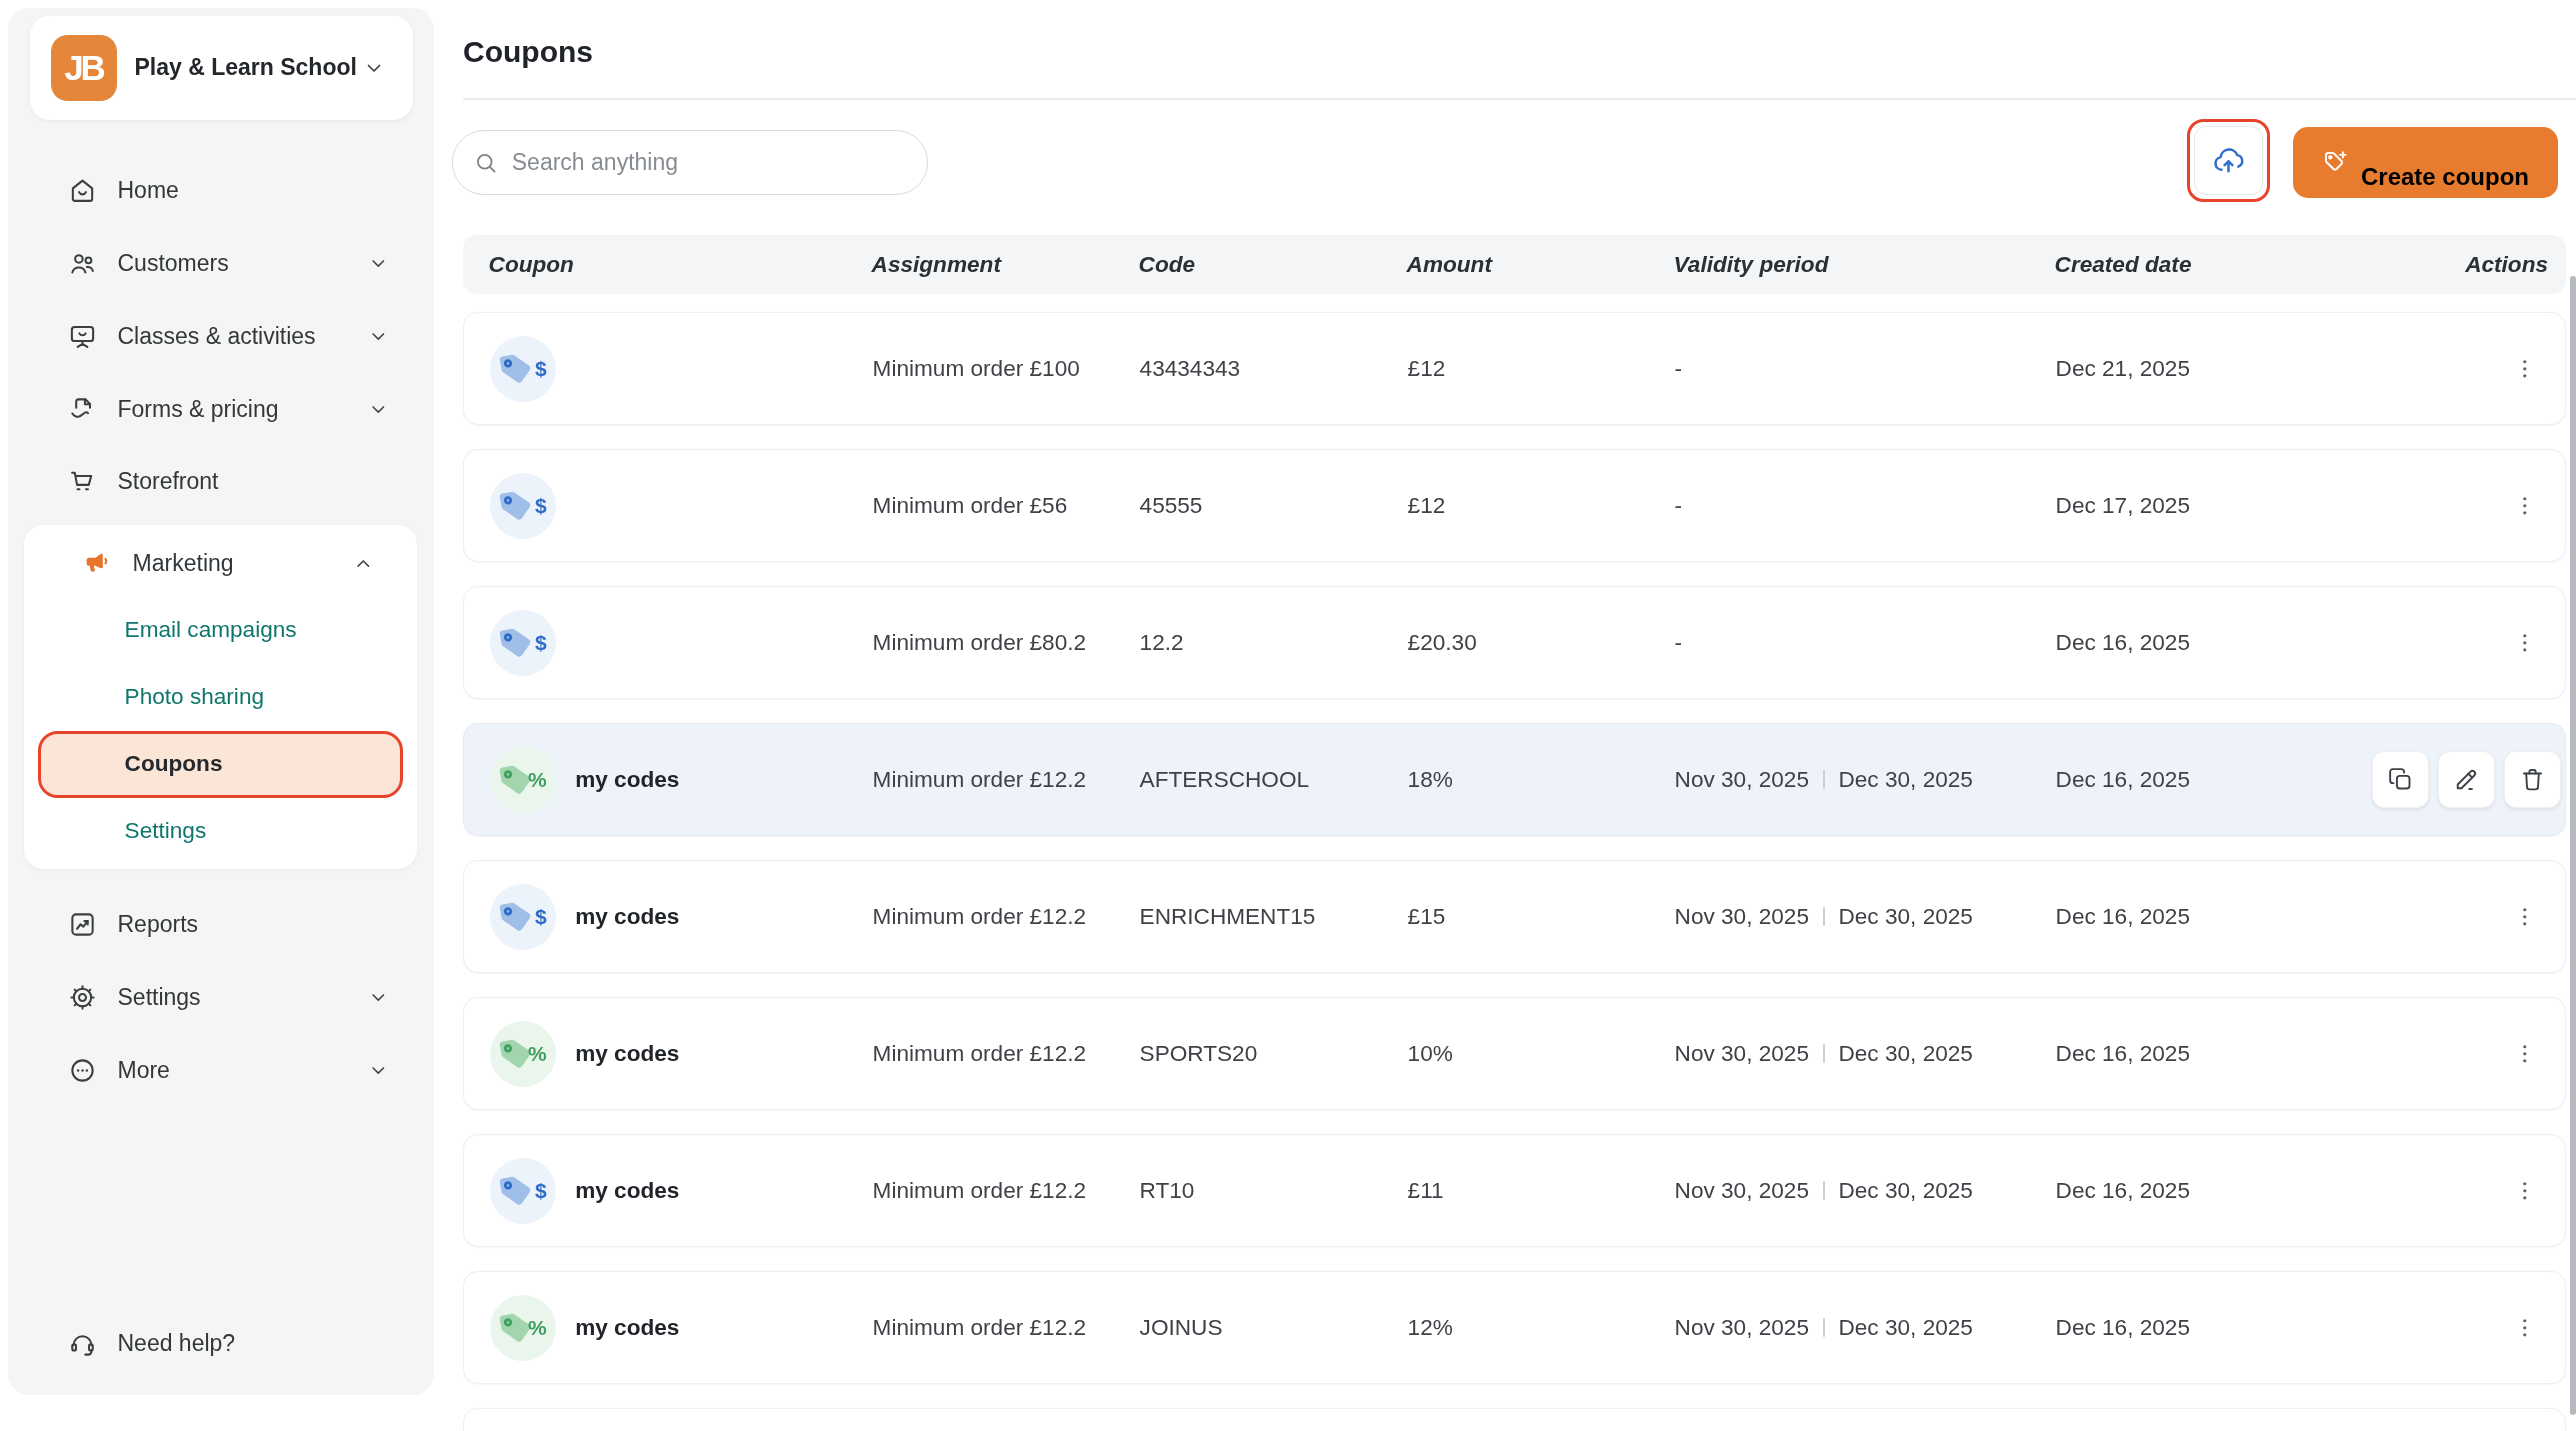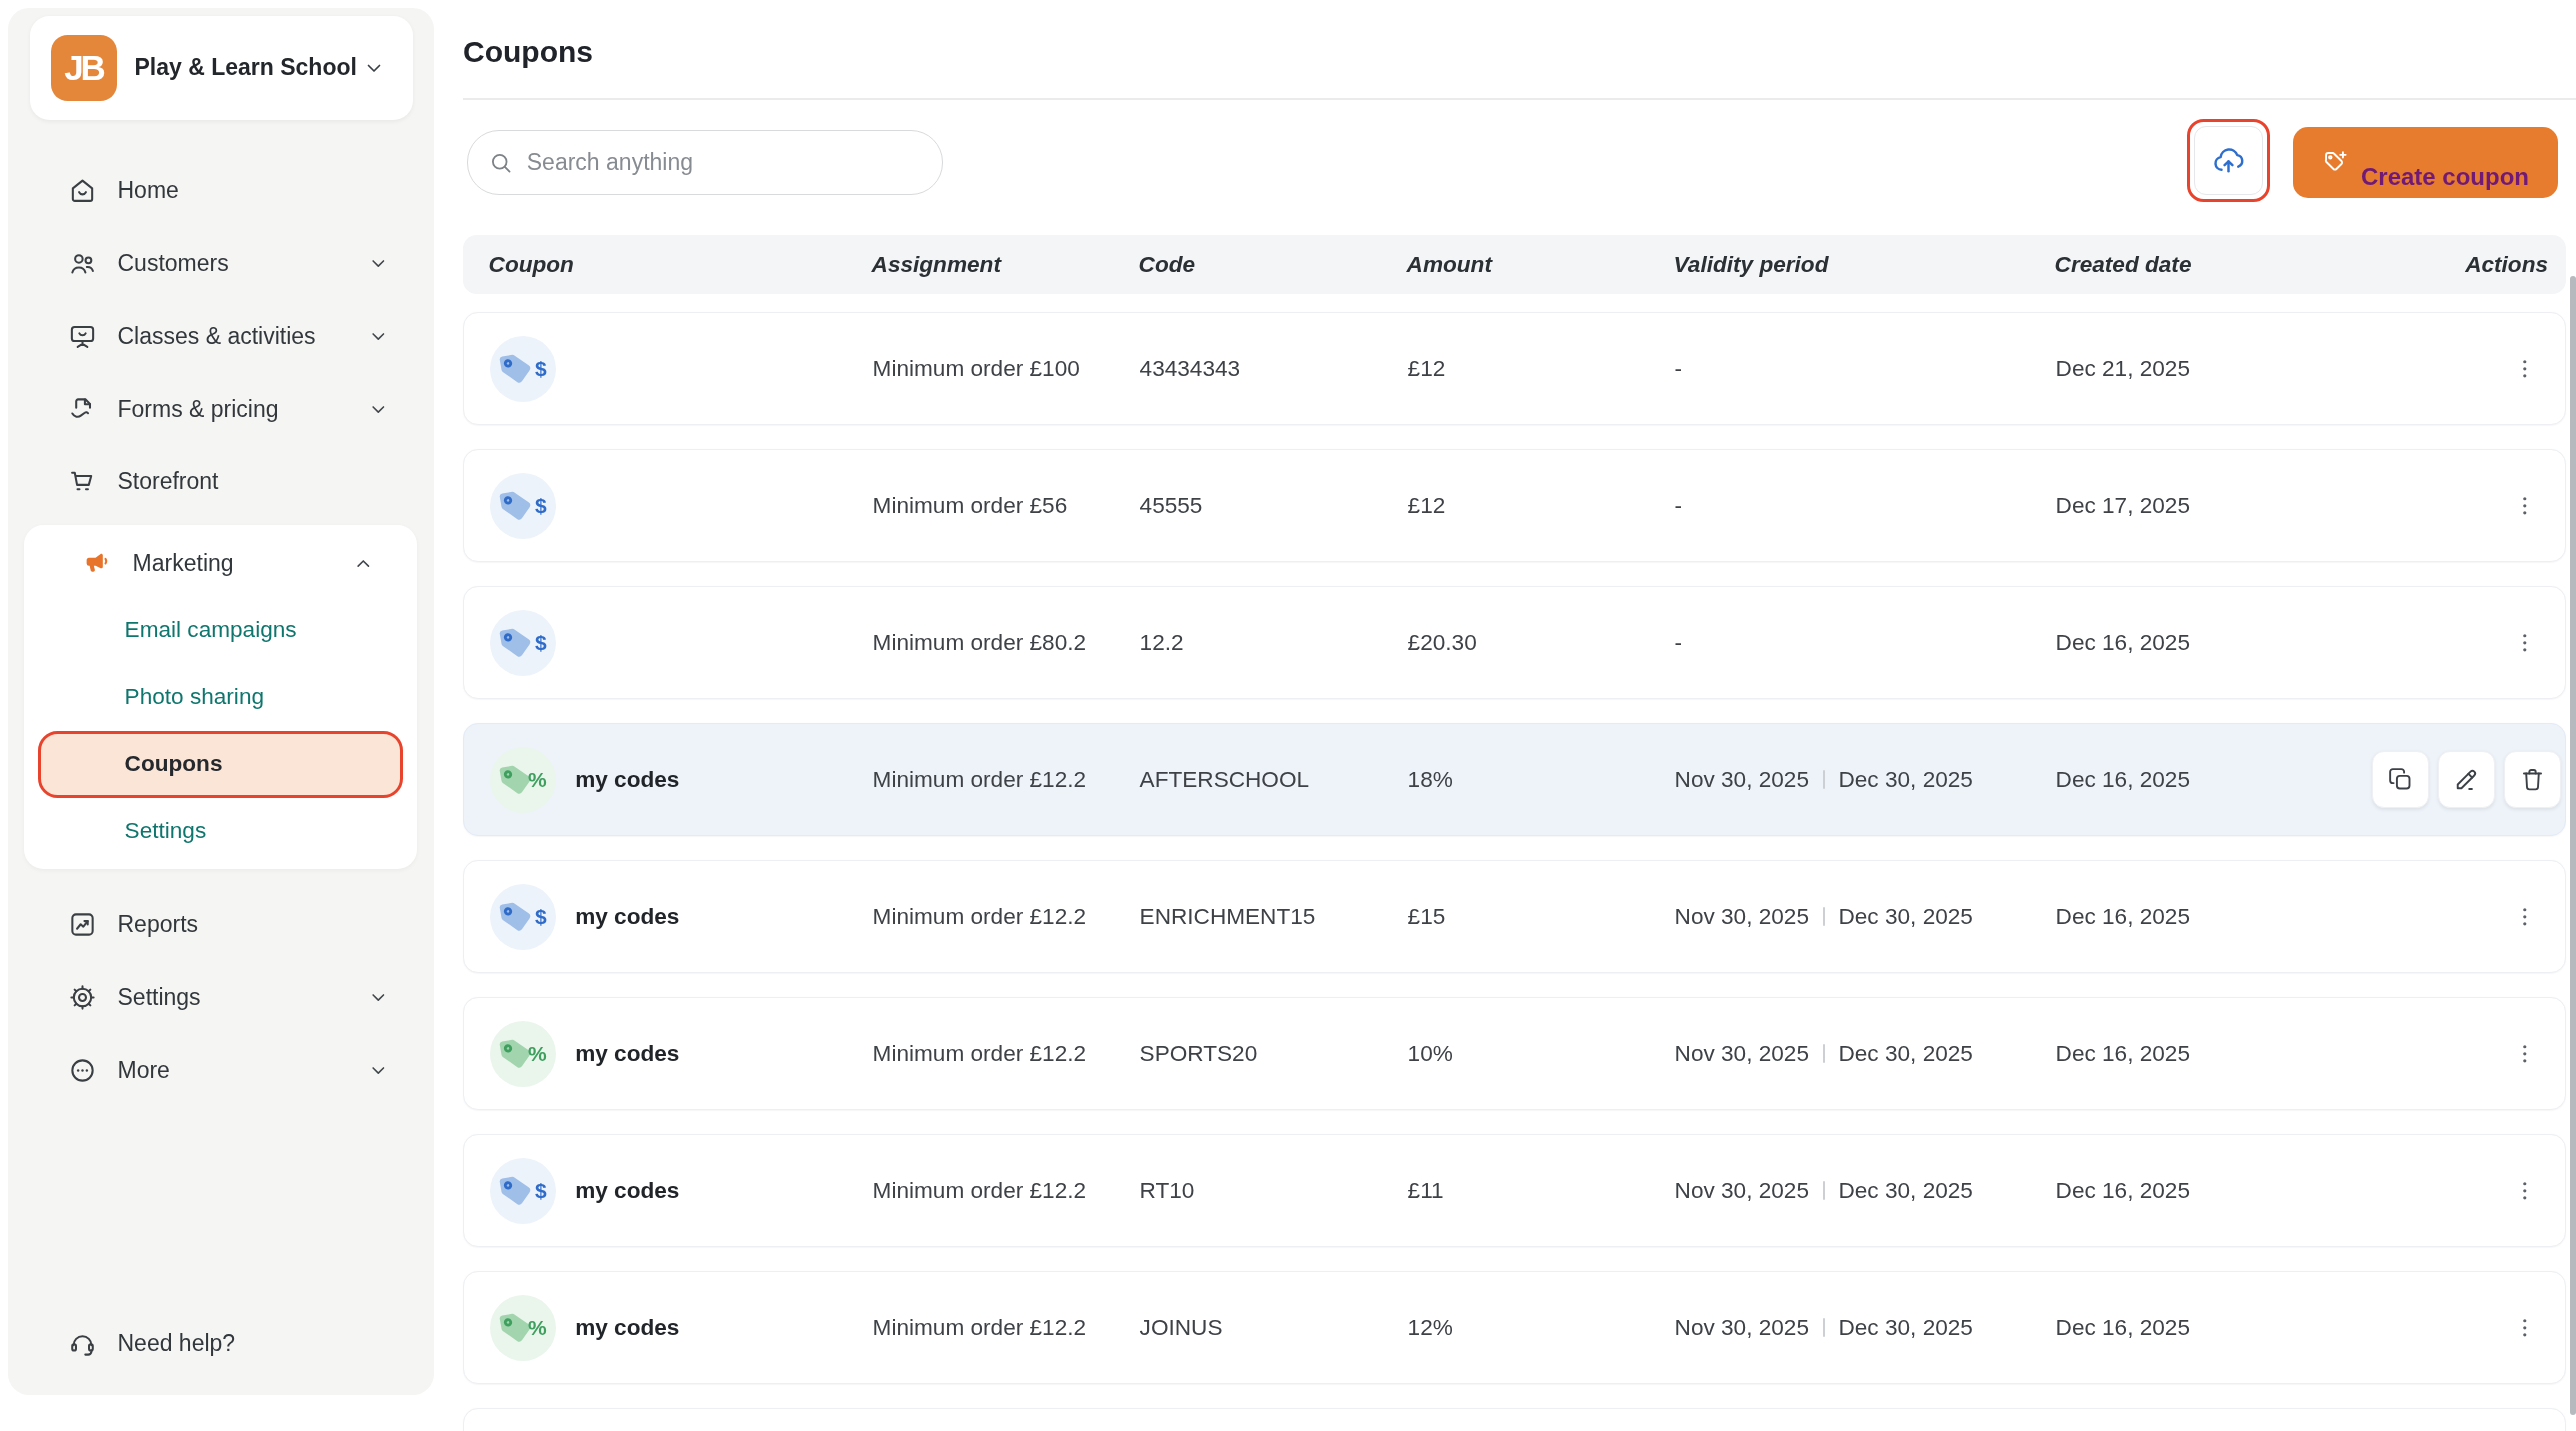--- a/index.html
+++ b/index.html
@@ -44,7 +44,7 @@
   .page-title { position:absolute; left:29px; top:35px; font-size:30px; font-weight:700; color:#20242a; }
   .title-divider { position:absolute; left:29px; top:98px; width:2114px; height:1.5px; background:#ebebeb; }
 
-  .search-box { position:absolute; left:33px; top:130px; width:476px; height:65px; border:1.5px solid #d8dadc;
+  .search-box { position:absolute; left:18px; top:130px; width:476px; height:65px; border:1.5px solid #d8dadc;
     border-radius:32px; display:flex; align-items:center; padding:0 19.6px; background:#fff; }
   .search-box .s-ic { width:25.6px; height:25.6px; color:#7d8287; flex:0 0 auto; }
   .search-box input { border:none; outline:none; margin-left:13.6px; font-size:23px; color:#3e4247; width:100%;

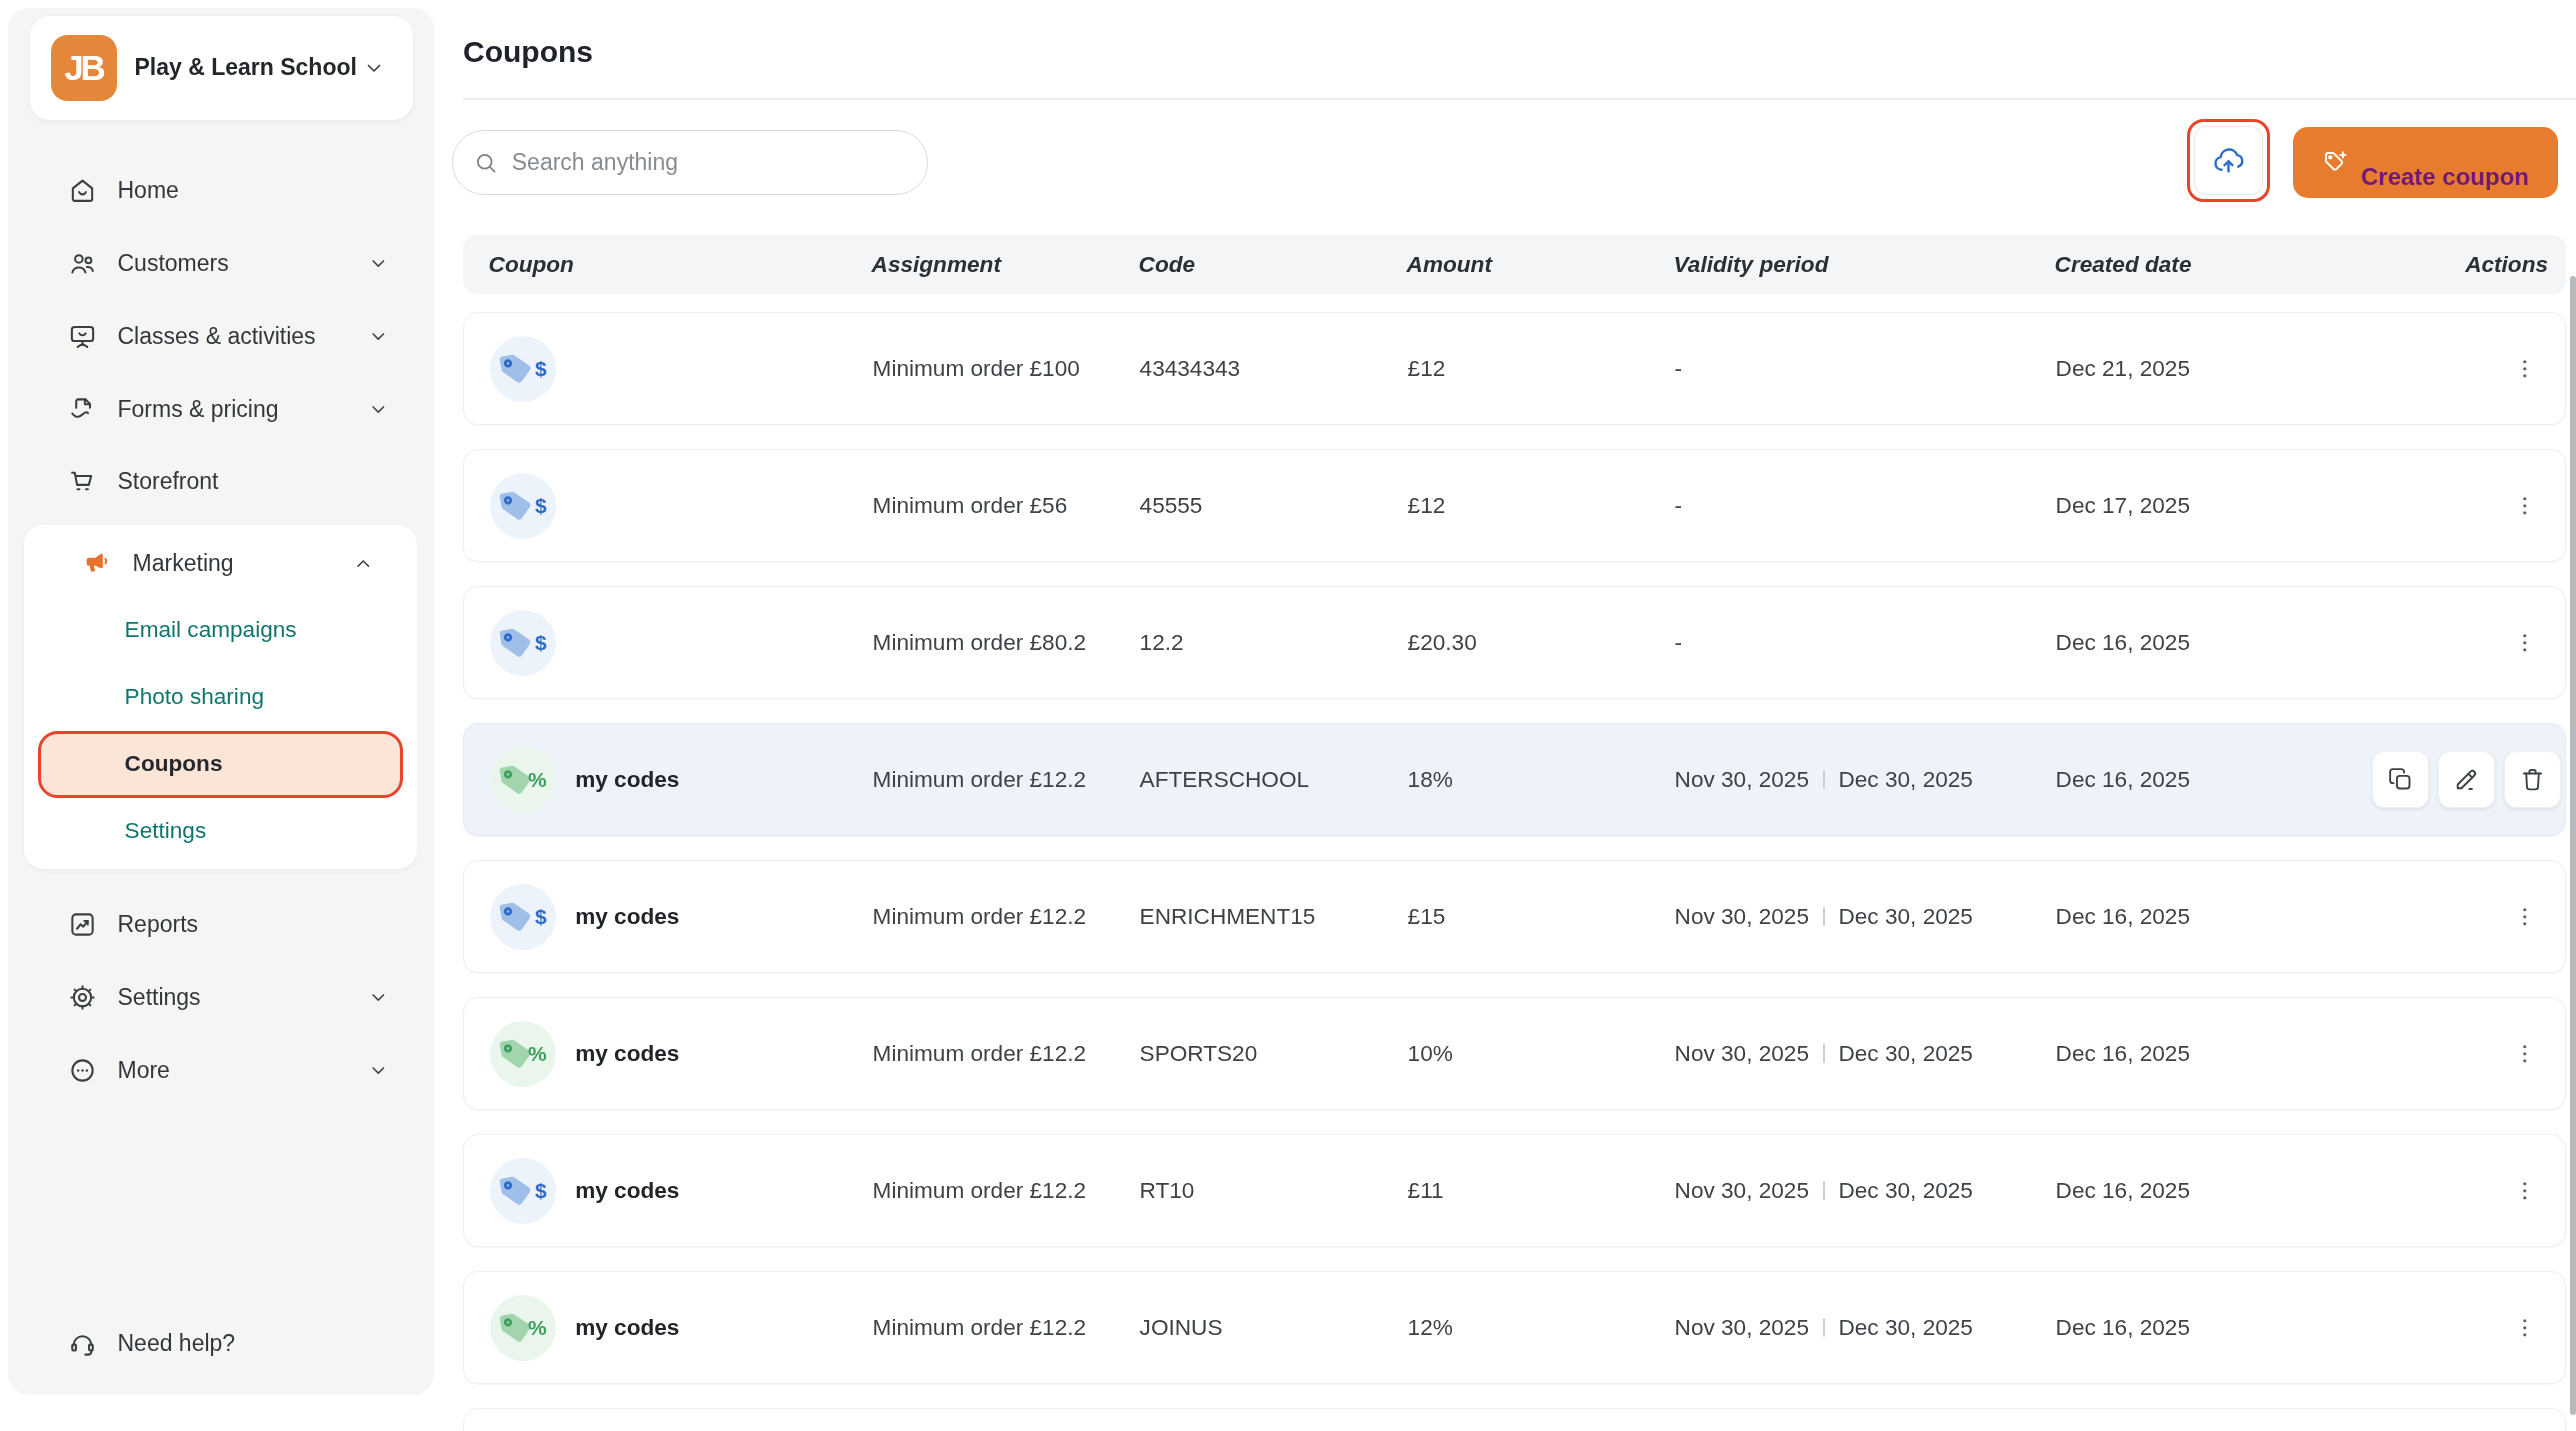--- a/index.html
+++ b/index.html
@@ -61,7 +61,7 @@
     border:none; border-radius:15px; display:flex; align-items:center; justify-content:center; gap:12px;
     cursor:pointer; }
   .create-btn .t-ic { width:27px; height:27px; color:#ffffff; }
-  .create-label { color:#701a75; font-size:24px; font-weight:600; font-family:"Liberation Sans", sans-serif;margin-top:28px; }
+  .create-label { color:#000000; font-size:24px; font-weight:600; font-family:"Liberation Sans", sans-serif;margin-top:28px; }
 
   
   .tbl { position:absolute; left:29px; top:235px; width:2103px; }

